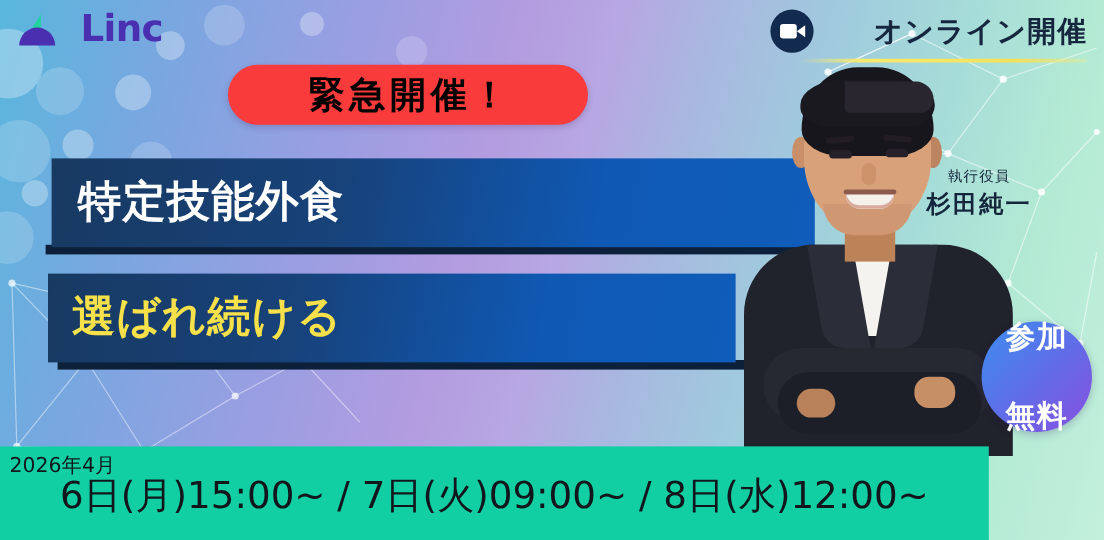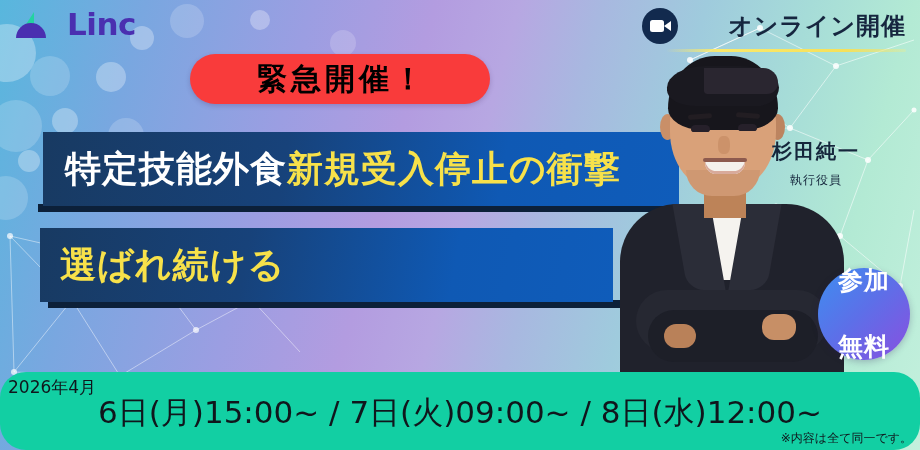--- a/index.html
+++ b/index.html
@@ -238,7 +238,6 @@
   <div id="band1-shadow" class="band-shadow"></div>
   <div id="band1" class="band">
     <span class="head-txt w">特定技能外食</span>
-      <span class="head-txt y" style="padding-left:0">新規受入停止の衝撃</span>
   </div>
 
   <div id="band2-shadow" class="band-shadow"></div>

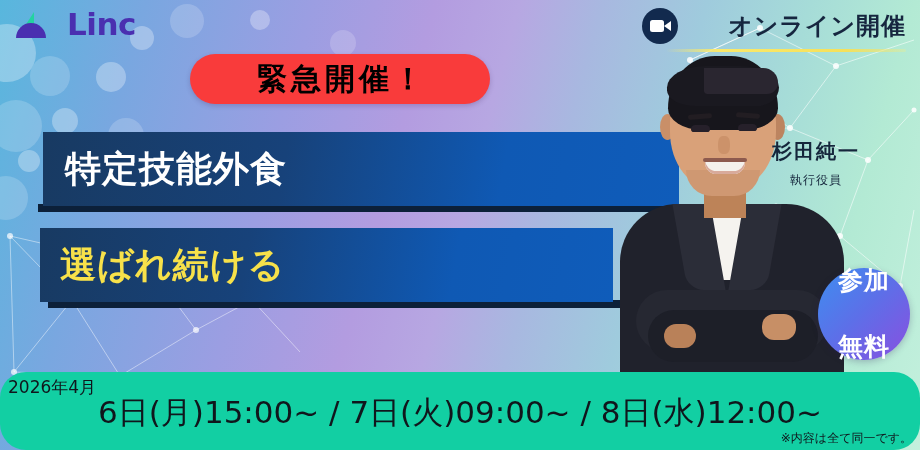--- a/index.html
+++ b/index.html
@@ -272,8 +272,8 @@
   </div>
 
   <div id="speaker">
+    <div id="speaker-title">執行役員</div>
     <div id="speaker-name">杉田純一</div>
-    <div id="speaker-title">執行役員</div>
   </div>
 
   <div id="free-badge">

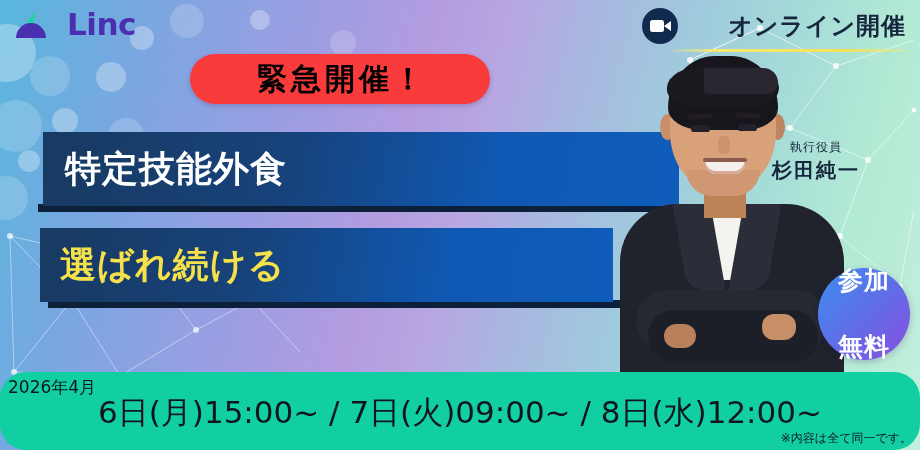--- a/index.html
+++ b/index.html
@@ -143,7 +143,7 @@
   #free-badge span{color:#fff;font-size:25px;font-weight:bold;line-height:1.06;
     font-family:"DejaVu Sans",sans-serif;letter-spacing:1px;}
   
-  #bottom-bar{position:absolute;left:0;bottom:0;width:920px;height:78px;background:#12cfa3;border-radius:26px;}
+  #bottom-bar{position:absolute;left:0;bottom:0;width:824px;height:78px;background:#12cfa3;}
   #year-month{position:absolute;left:8px;top:4px;font-size:17px;color:#10161c;
     font-family:"DejaVu Sans",sans-serif;letter-spacing:0;}
   #dates{position:absolute;left:0;right:0;top:20px;text-align:center;

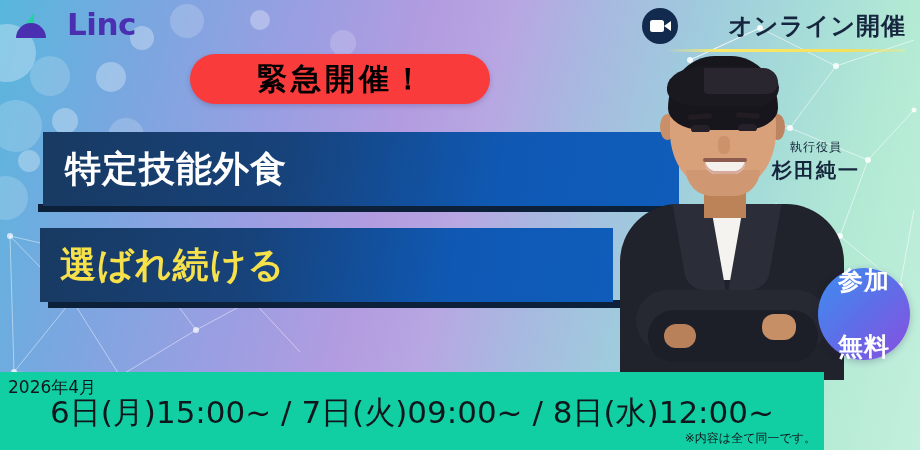--- a/index.html
+++ b/index.html
@@ -284,7 +284,6 @@
   <div id="bottom-bar">
     <div id="year-month">2026年4月</div>
     <div id="dates">6日(月)15:00~ / 7日(火)09:00~ /  8日(水)12:00~</div>
-    <div id="note">※内容は全て同一です。</div>
   </div>
 
 </div>

